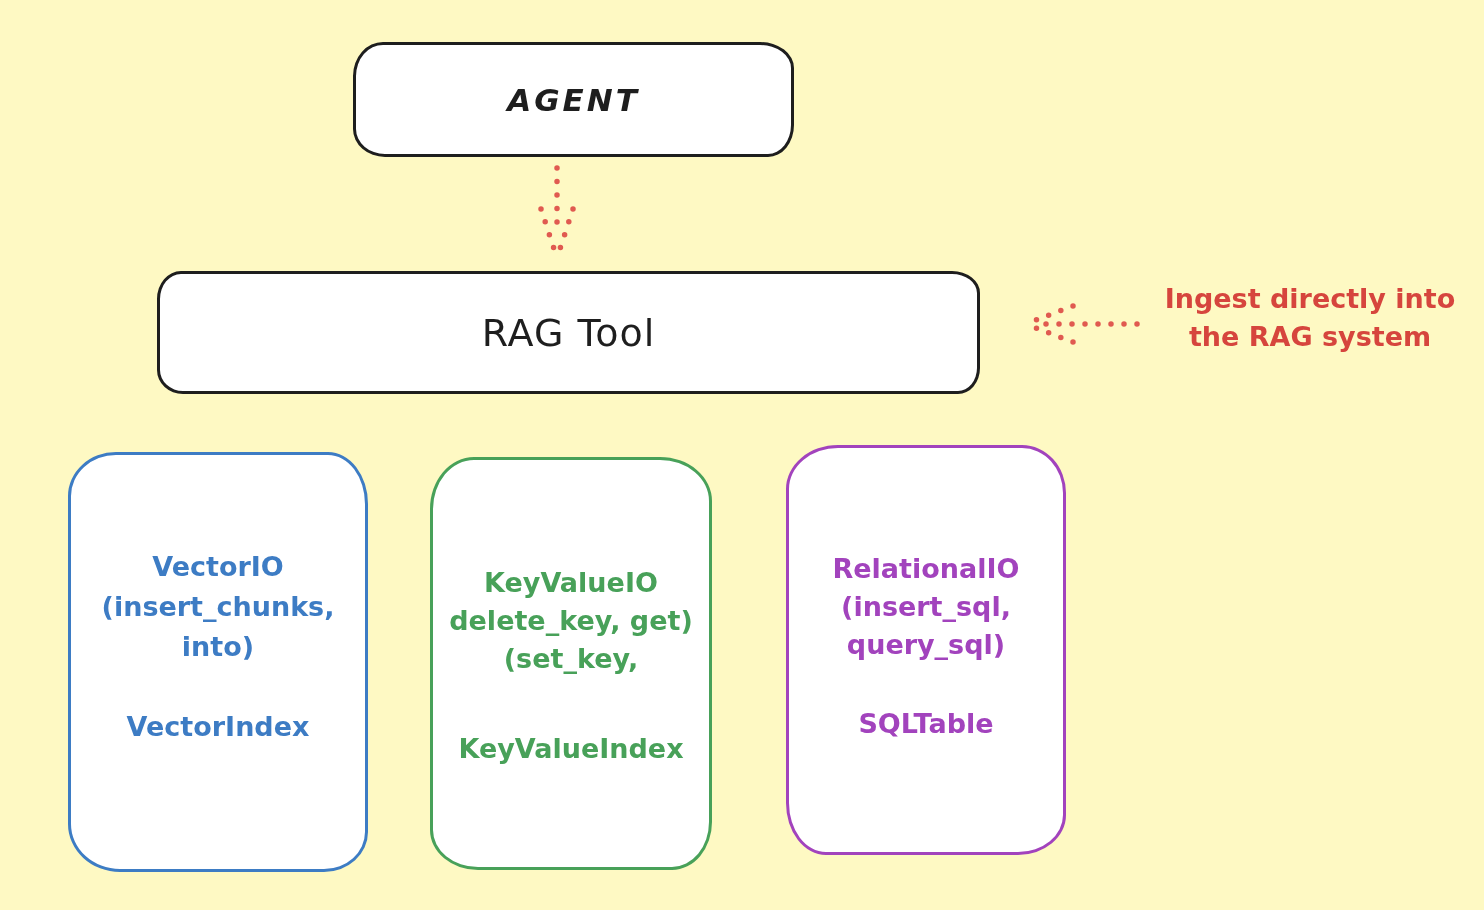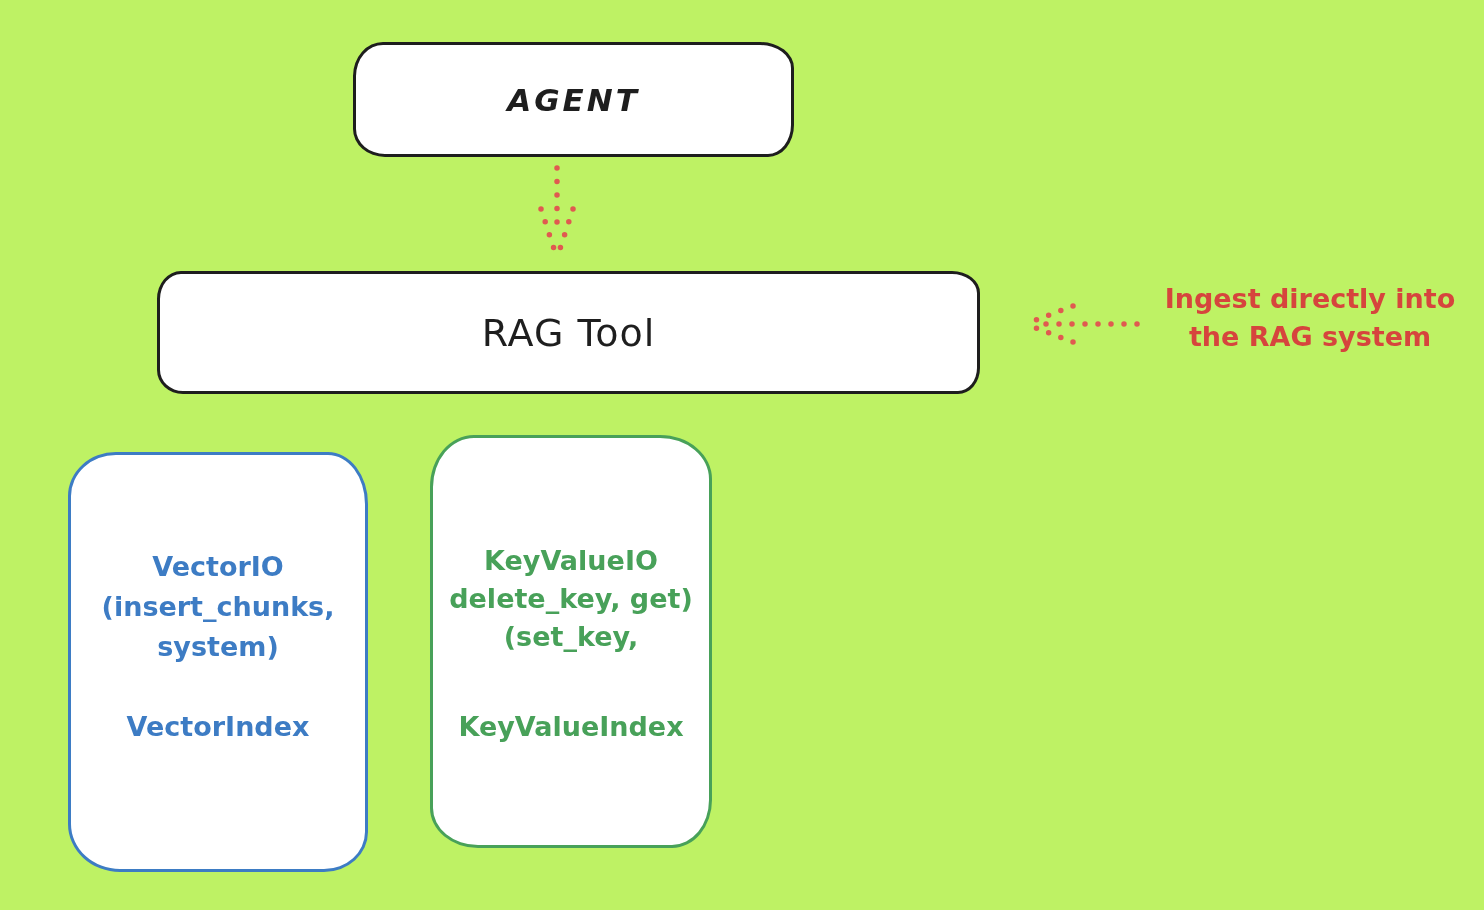--- a/index.html
+++ b/index.html
@@ -12,7 +12,7 @@
     position: relative;
     width: 1484px;
     height: 910px;
-    background: #bef264;
+    background: #fef9c3;
     overflow: hidden;
   }
   .node {

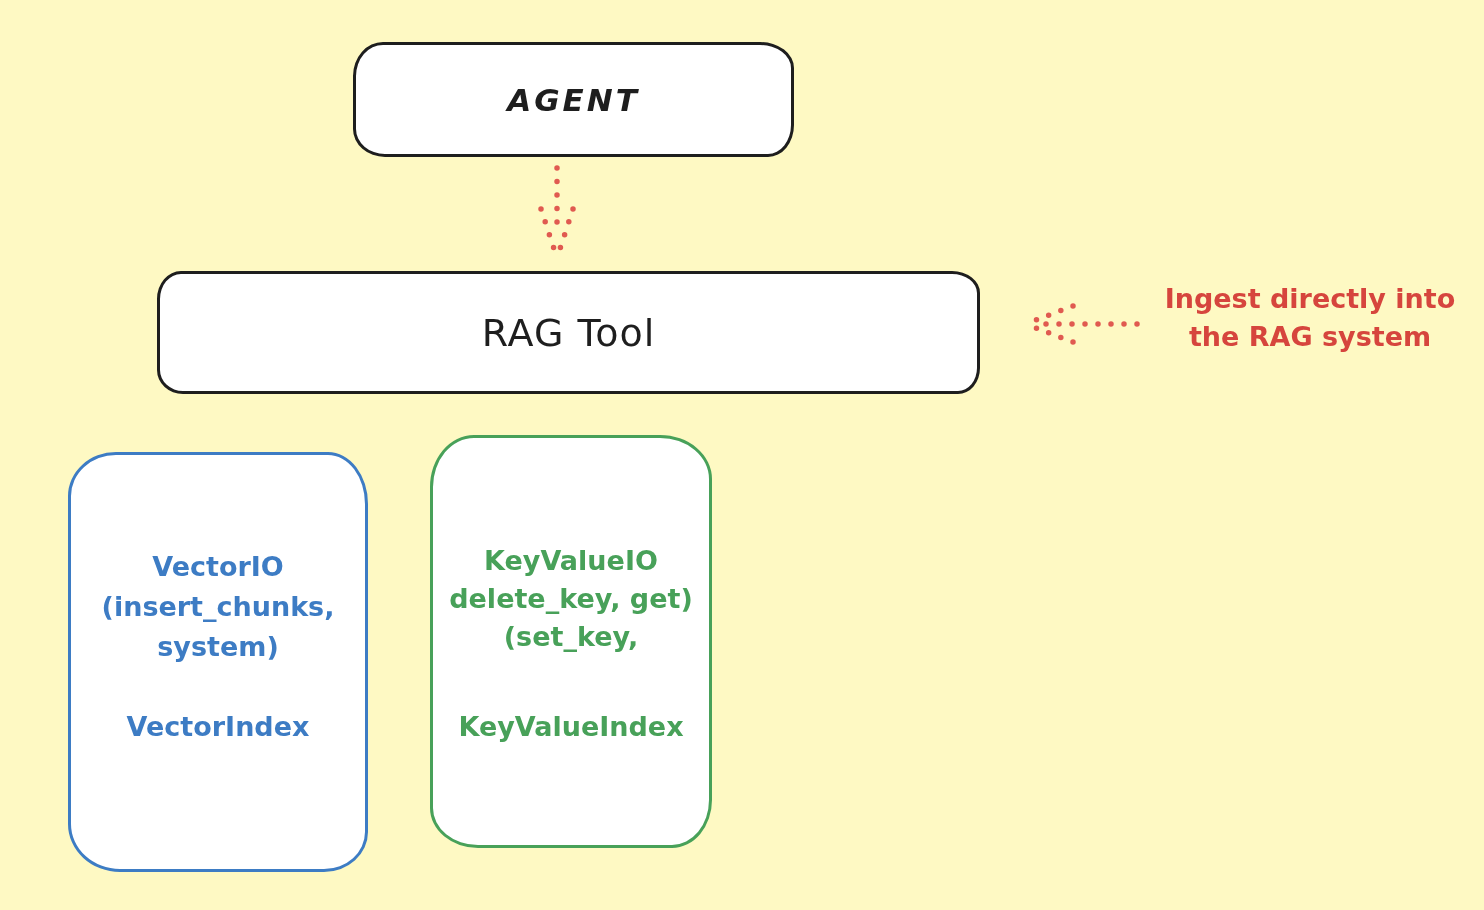--- a/index.html
+++ b/index.html
@@ -92,7 +92,7 @@
   .store-vector .lines { margin-top: 92px; }
   .store-vector .index-label { margin-top: 44px; }
   .store-keyvalue {
-    left: 430px; top: 435px; width: 282px; height: 413px;
+    left: 430px; top: 457px; width: 282px; height: 413px;
     border: 3.5px solid #48a159;
     border-radius: 44px 52px 40px 48px / 52px 44px 48px 40px;
     color: #48a159;

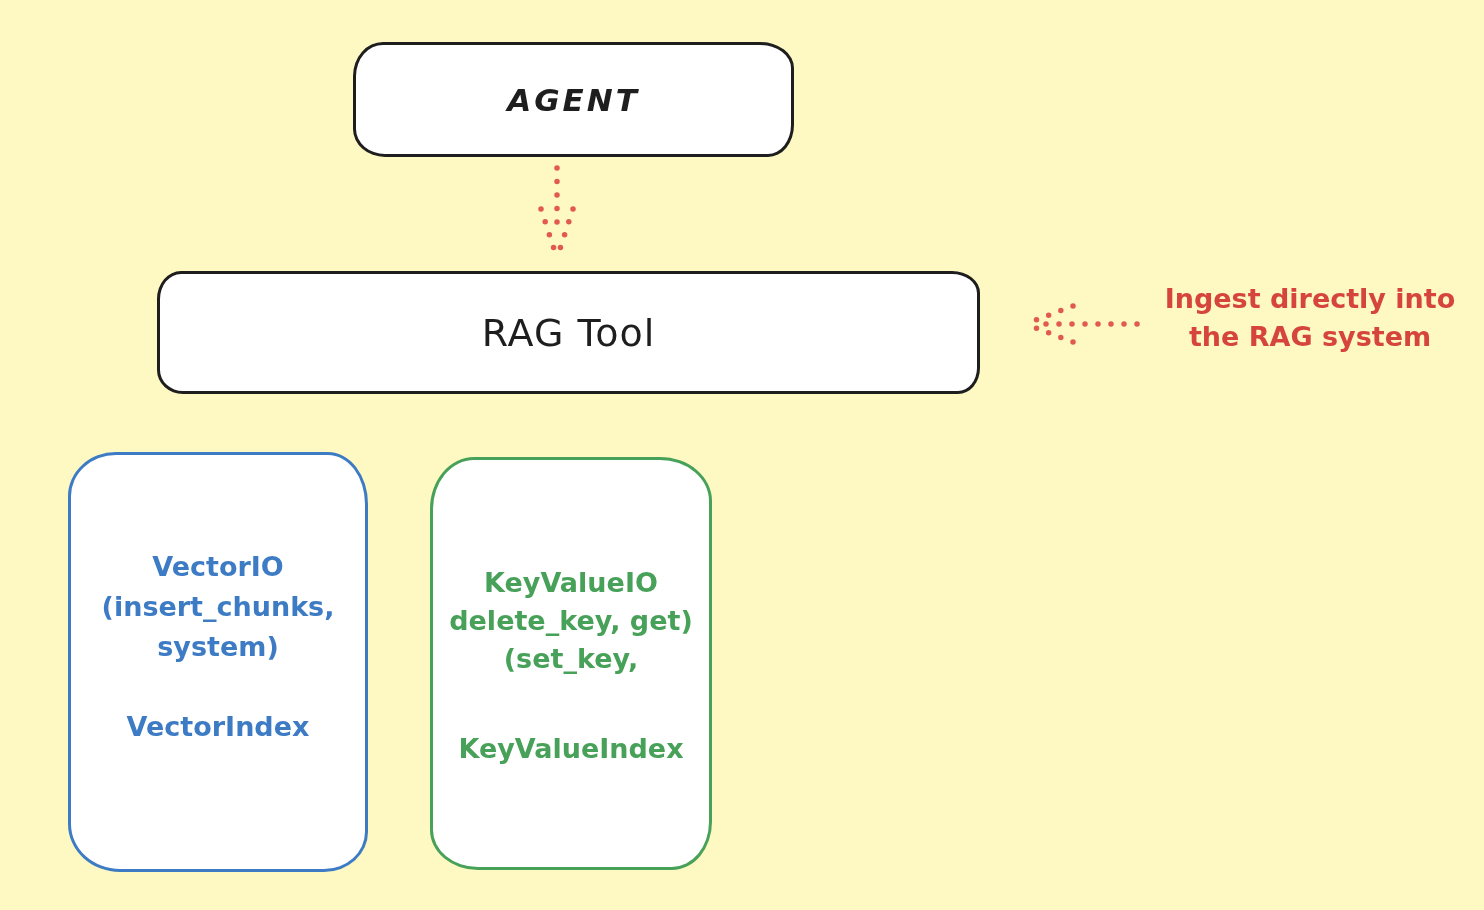--- a/index.html
+++ b/index.html
@@ -160,6 +160,14 @@
     <div class="index-label">KeyValueIndex</div>
   </div>
 
+  <div class="store store-relational">
+    <div class="lines">
+      <div>RelationalIO</div>
+      <div>(insert_sql,</div>
+      <div>query_sql)</div>
+    </div>
+    <div class="index-label">SQLTable</div>
+  </div>
 
 </div>
 

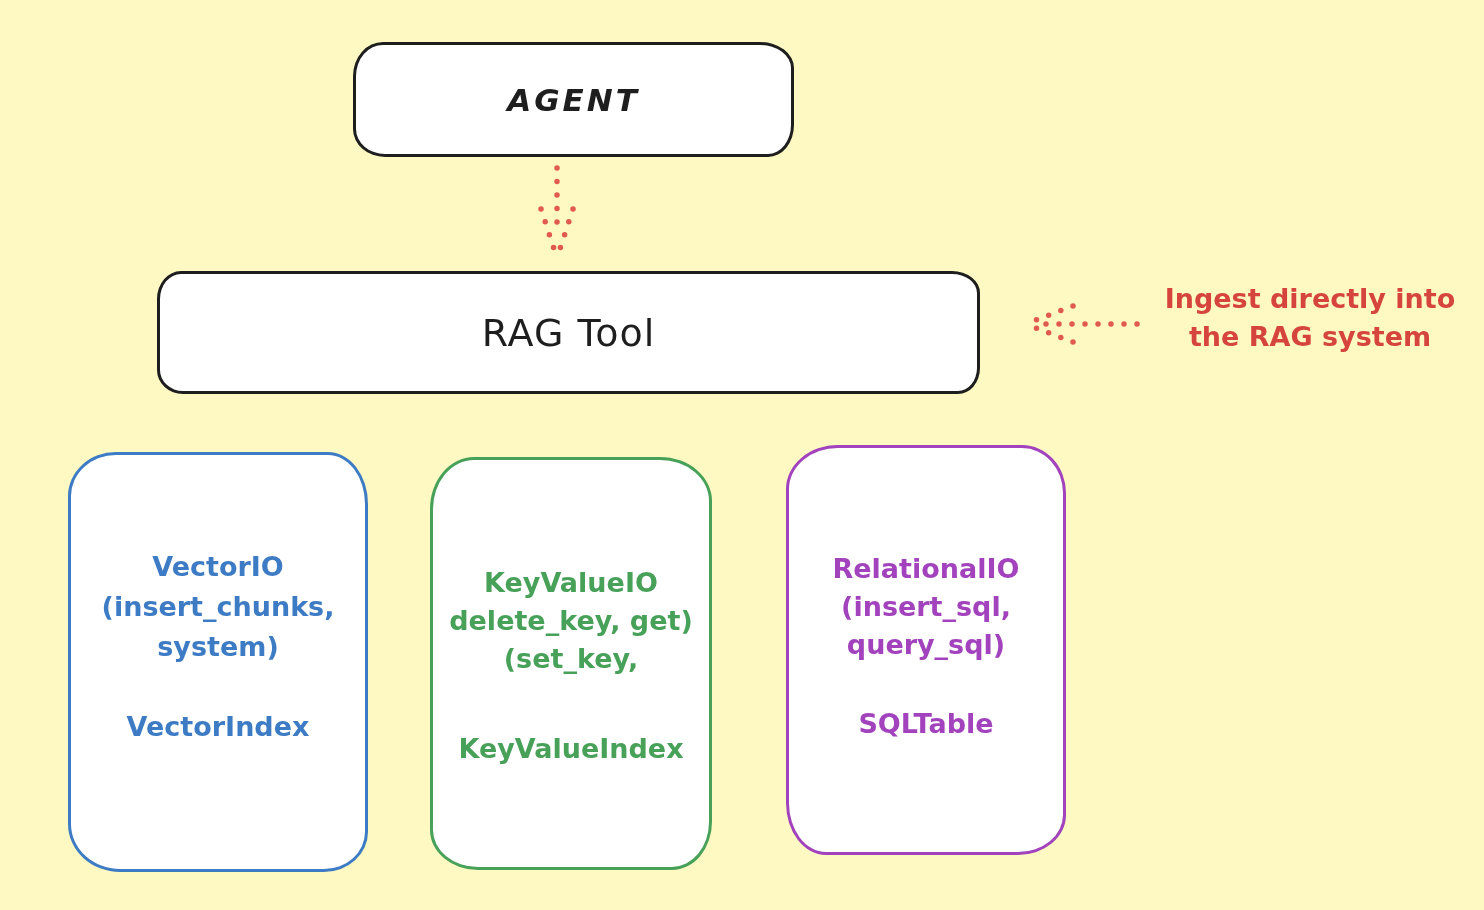--- a/index.html
+++ b/index.html
@@ -146,7 +146,7 @@
     <div class="lines">
       <div>VectorIO</div>
       <div>(insert_chunks,</div>
-      <div>system)</div>
+      <div>into)</div>
     </div>
     <div class="index-label">VectorIndex</div>
   </div>

